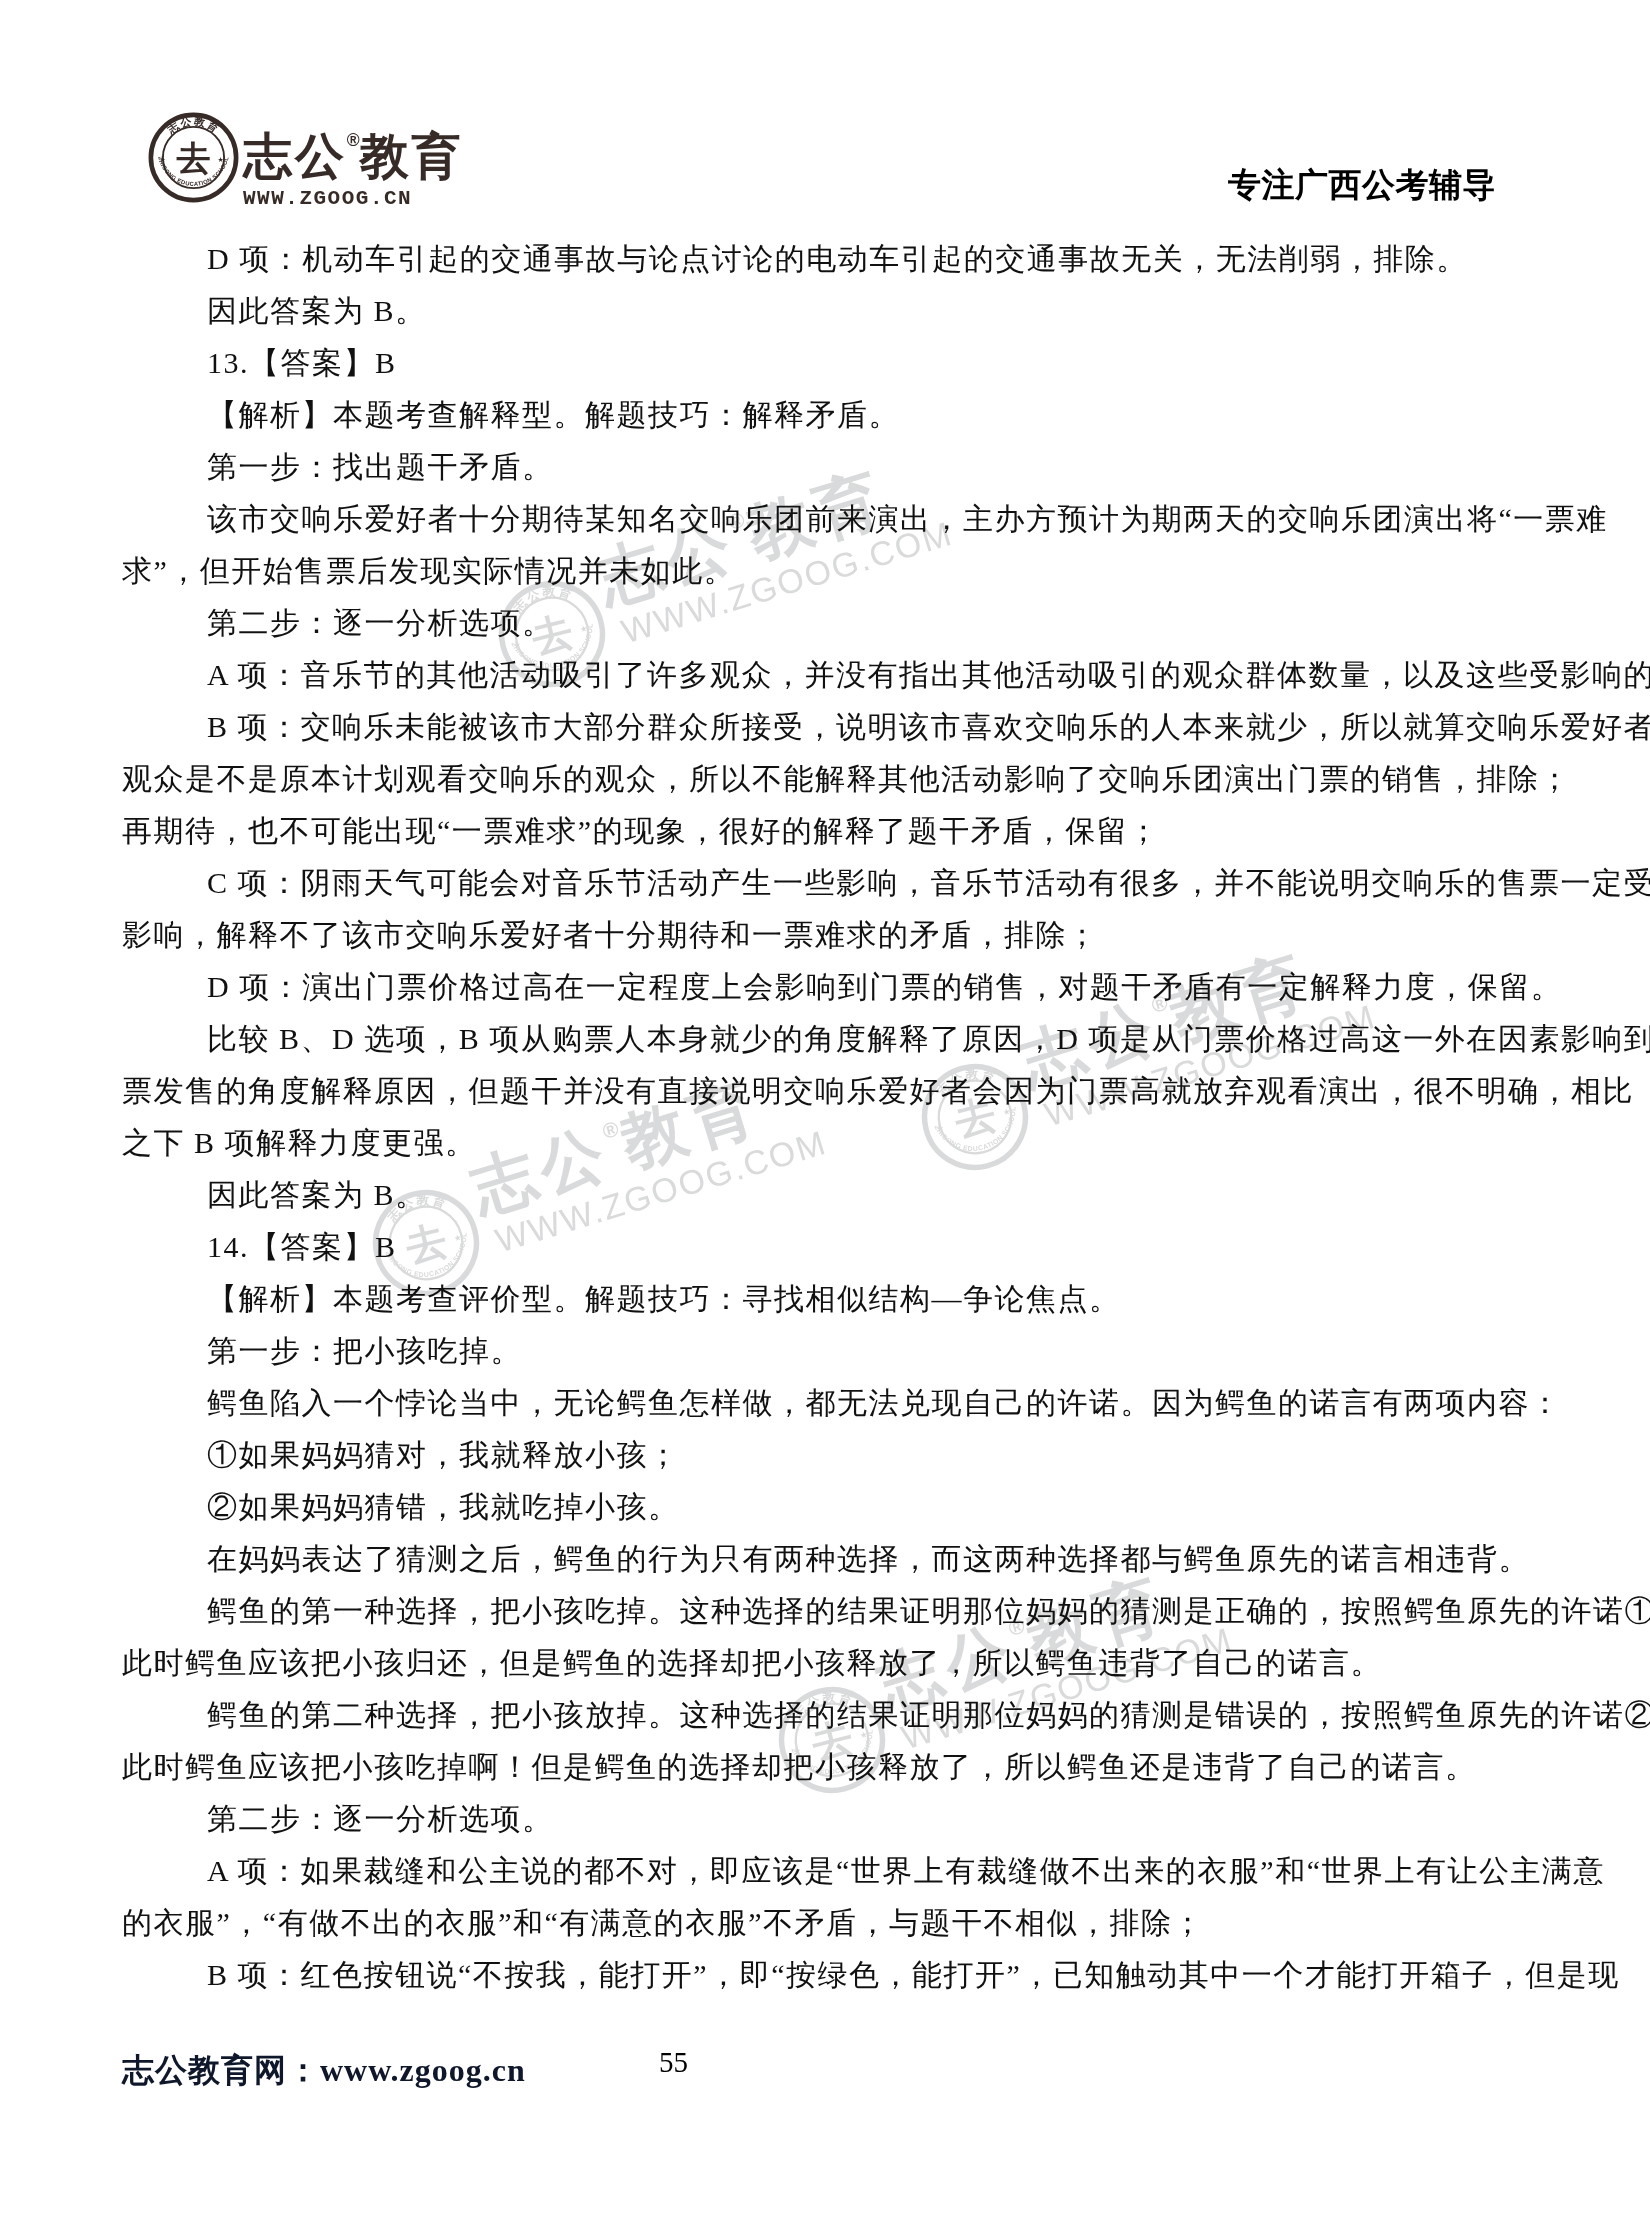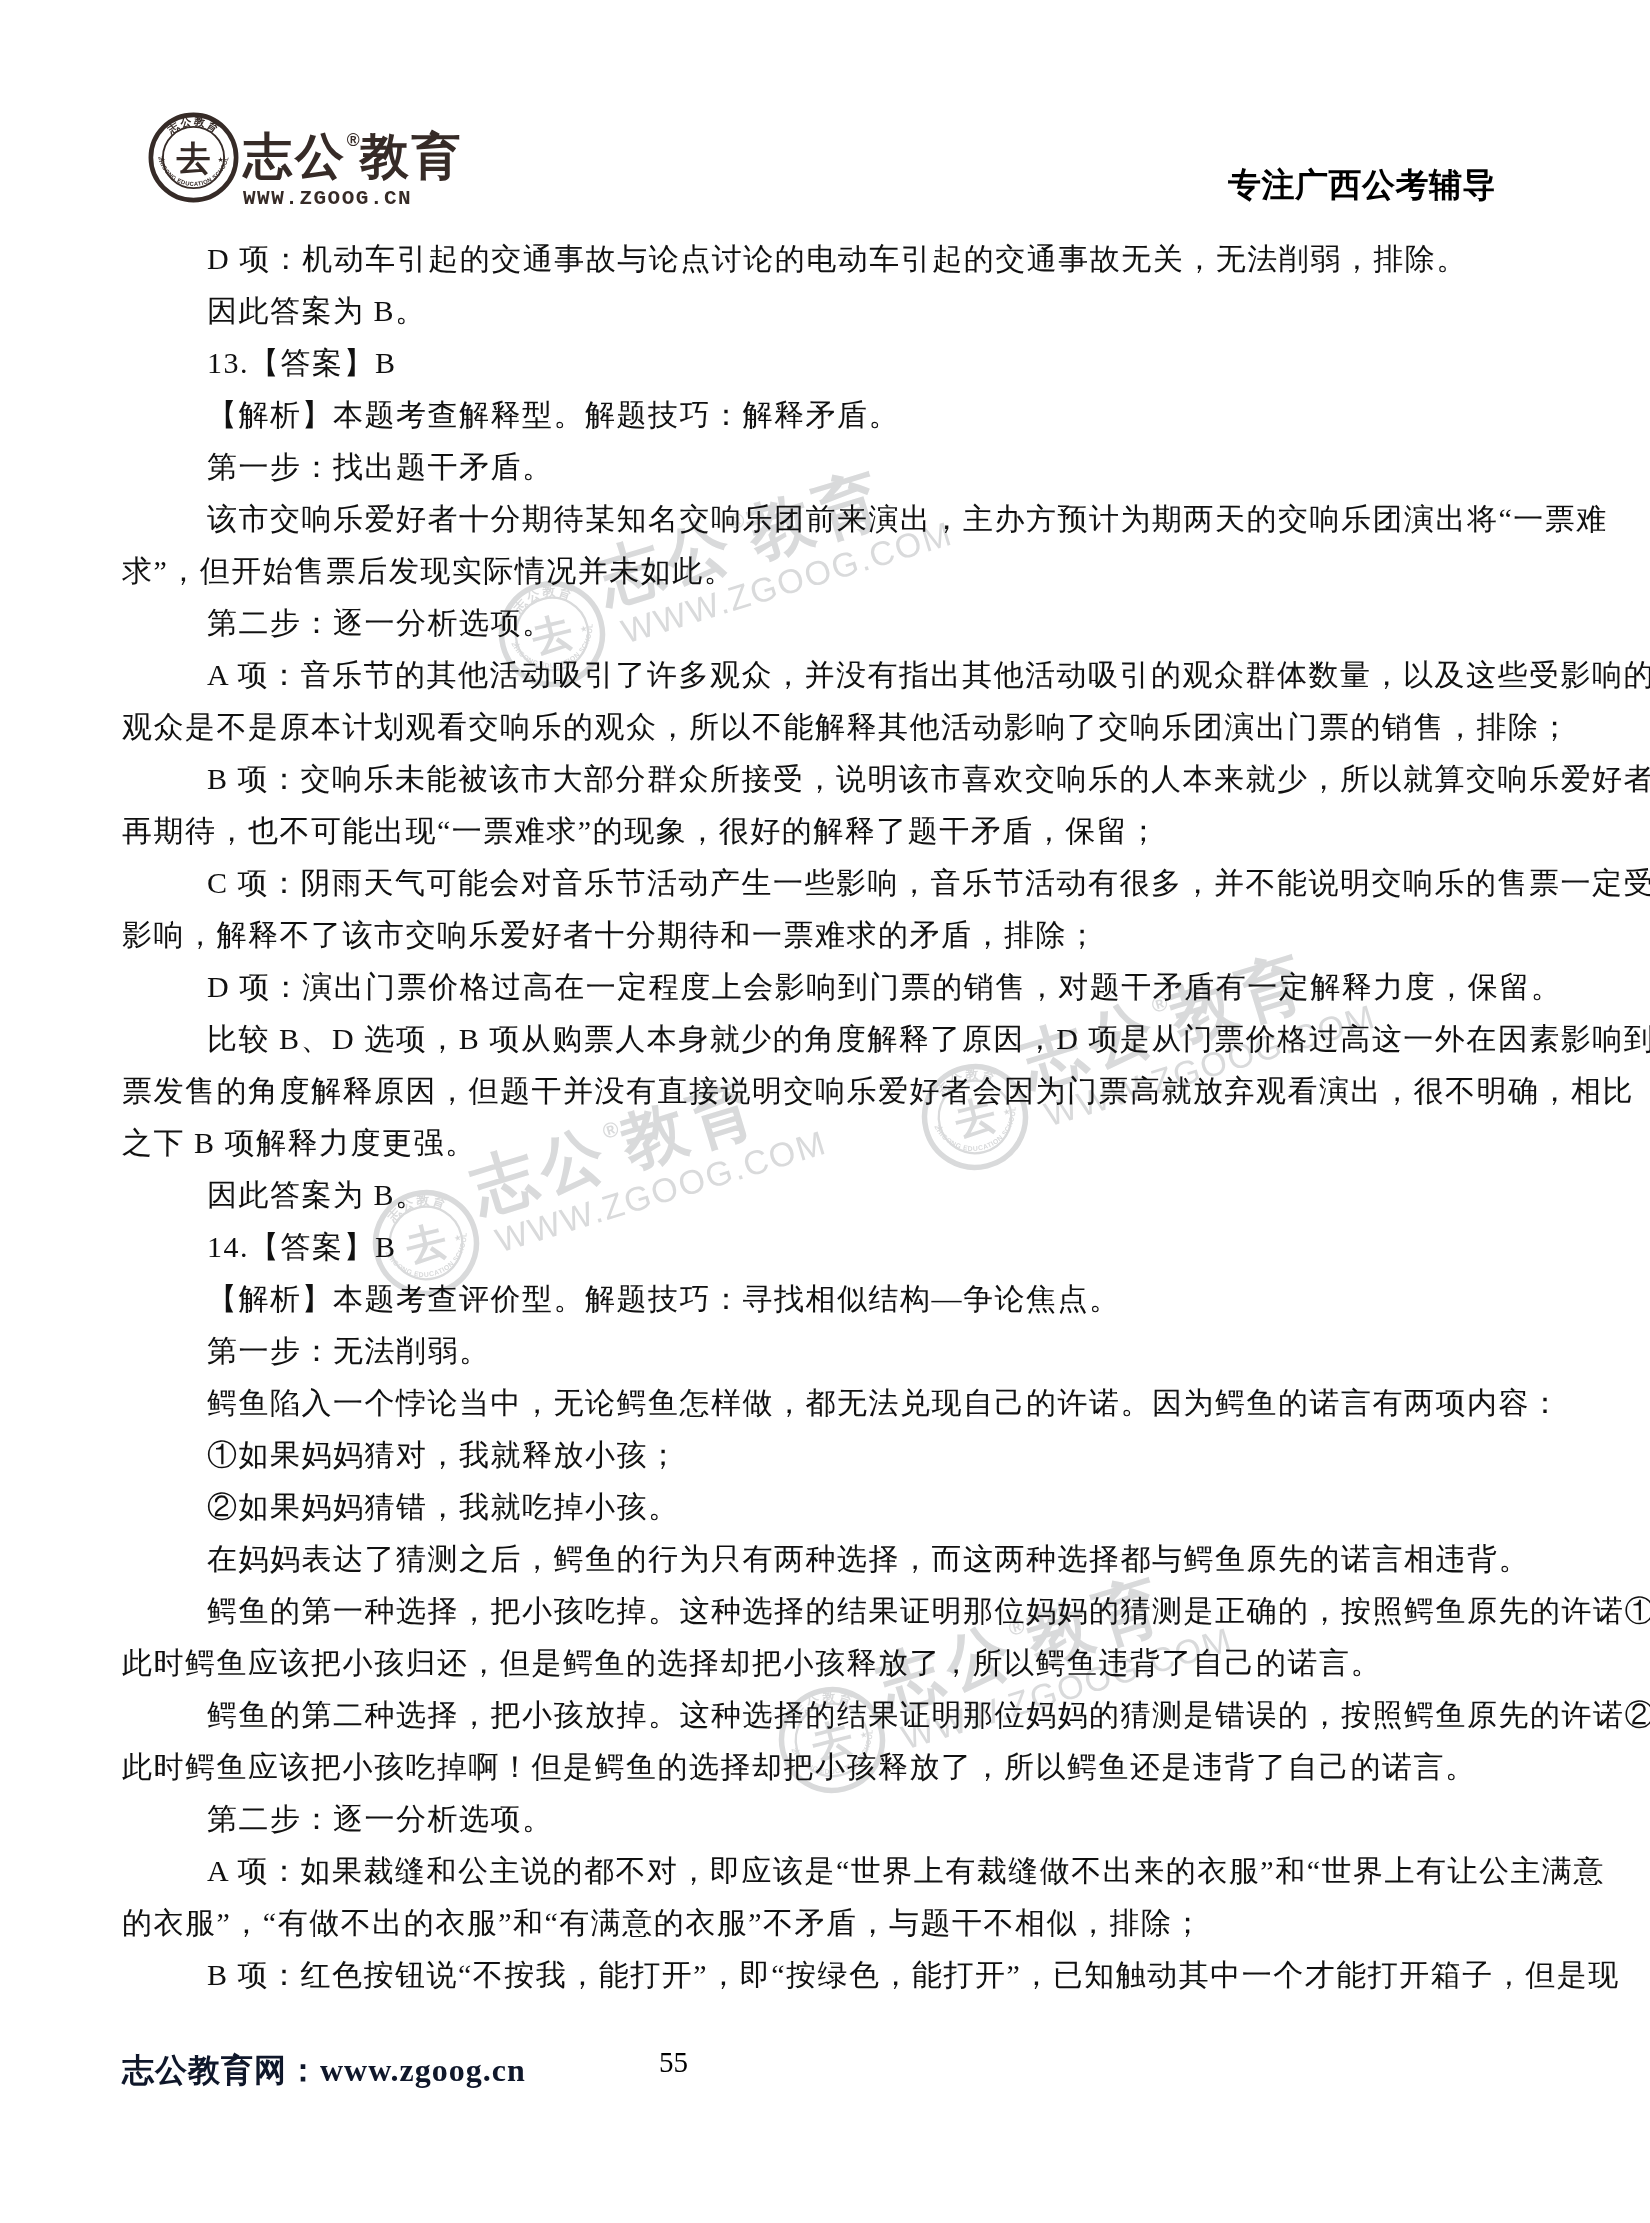--- a/index.html
+++ b/index.html
@@ -159,8 +159,8 @@
       <div class="doc-line">求”，但开始售票后发现实际情况并未如此。</div>
       <div class="doc-line indent">第二步：逐一分析选项。</div>
       <div class="doc-line indent">A 项：音乐节的其他活动吸引了许多观众，并没有指出其他活动吸引的观众群体数量，以及这些受影响的</div>
+      <div class="doc-line indent">B 项：交响乐未能被该市大部分群众所接受，说明该市喜欢交响乐的人本来就少，所以就算交响乐爱好者</div>
       <div class="doc-line">观众是不是原本计划观看交响乐的观众，所以不能解释其他活动影响了交响乐团演出门票的销售，排除；</div>
-      <div class="doc-line indent">B 项：交响乐未能被该市大部分群众所接受，说明该市喜欢交响乐的人本来就少，所以就算交响乐爱好者</div>
       <div class="doc-line">再期待，也不可能出现“一票难求”的现象，很好的解释了题干矛盾，保留；</div>
       <div class="doc-line indent">C 项：阴雨天气可能会对音乐节活动产生一些影响，音乐节活动有很多，并不能说明交响乐的售票一定受</div>
       <div class="doc-line">影响，解释不了该市交响乐爱好者十分期待和一票难求的矛盾，排除；</div>

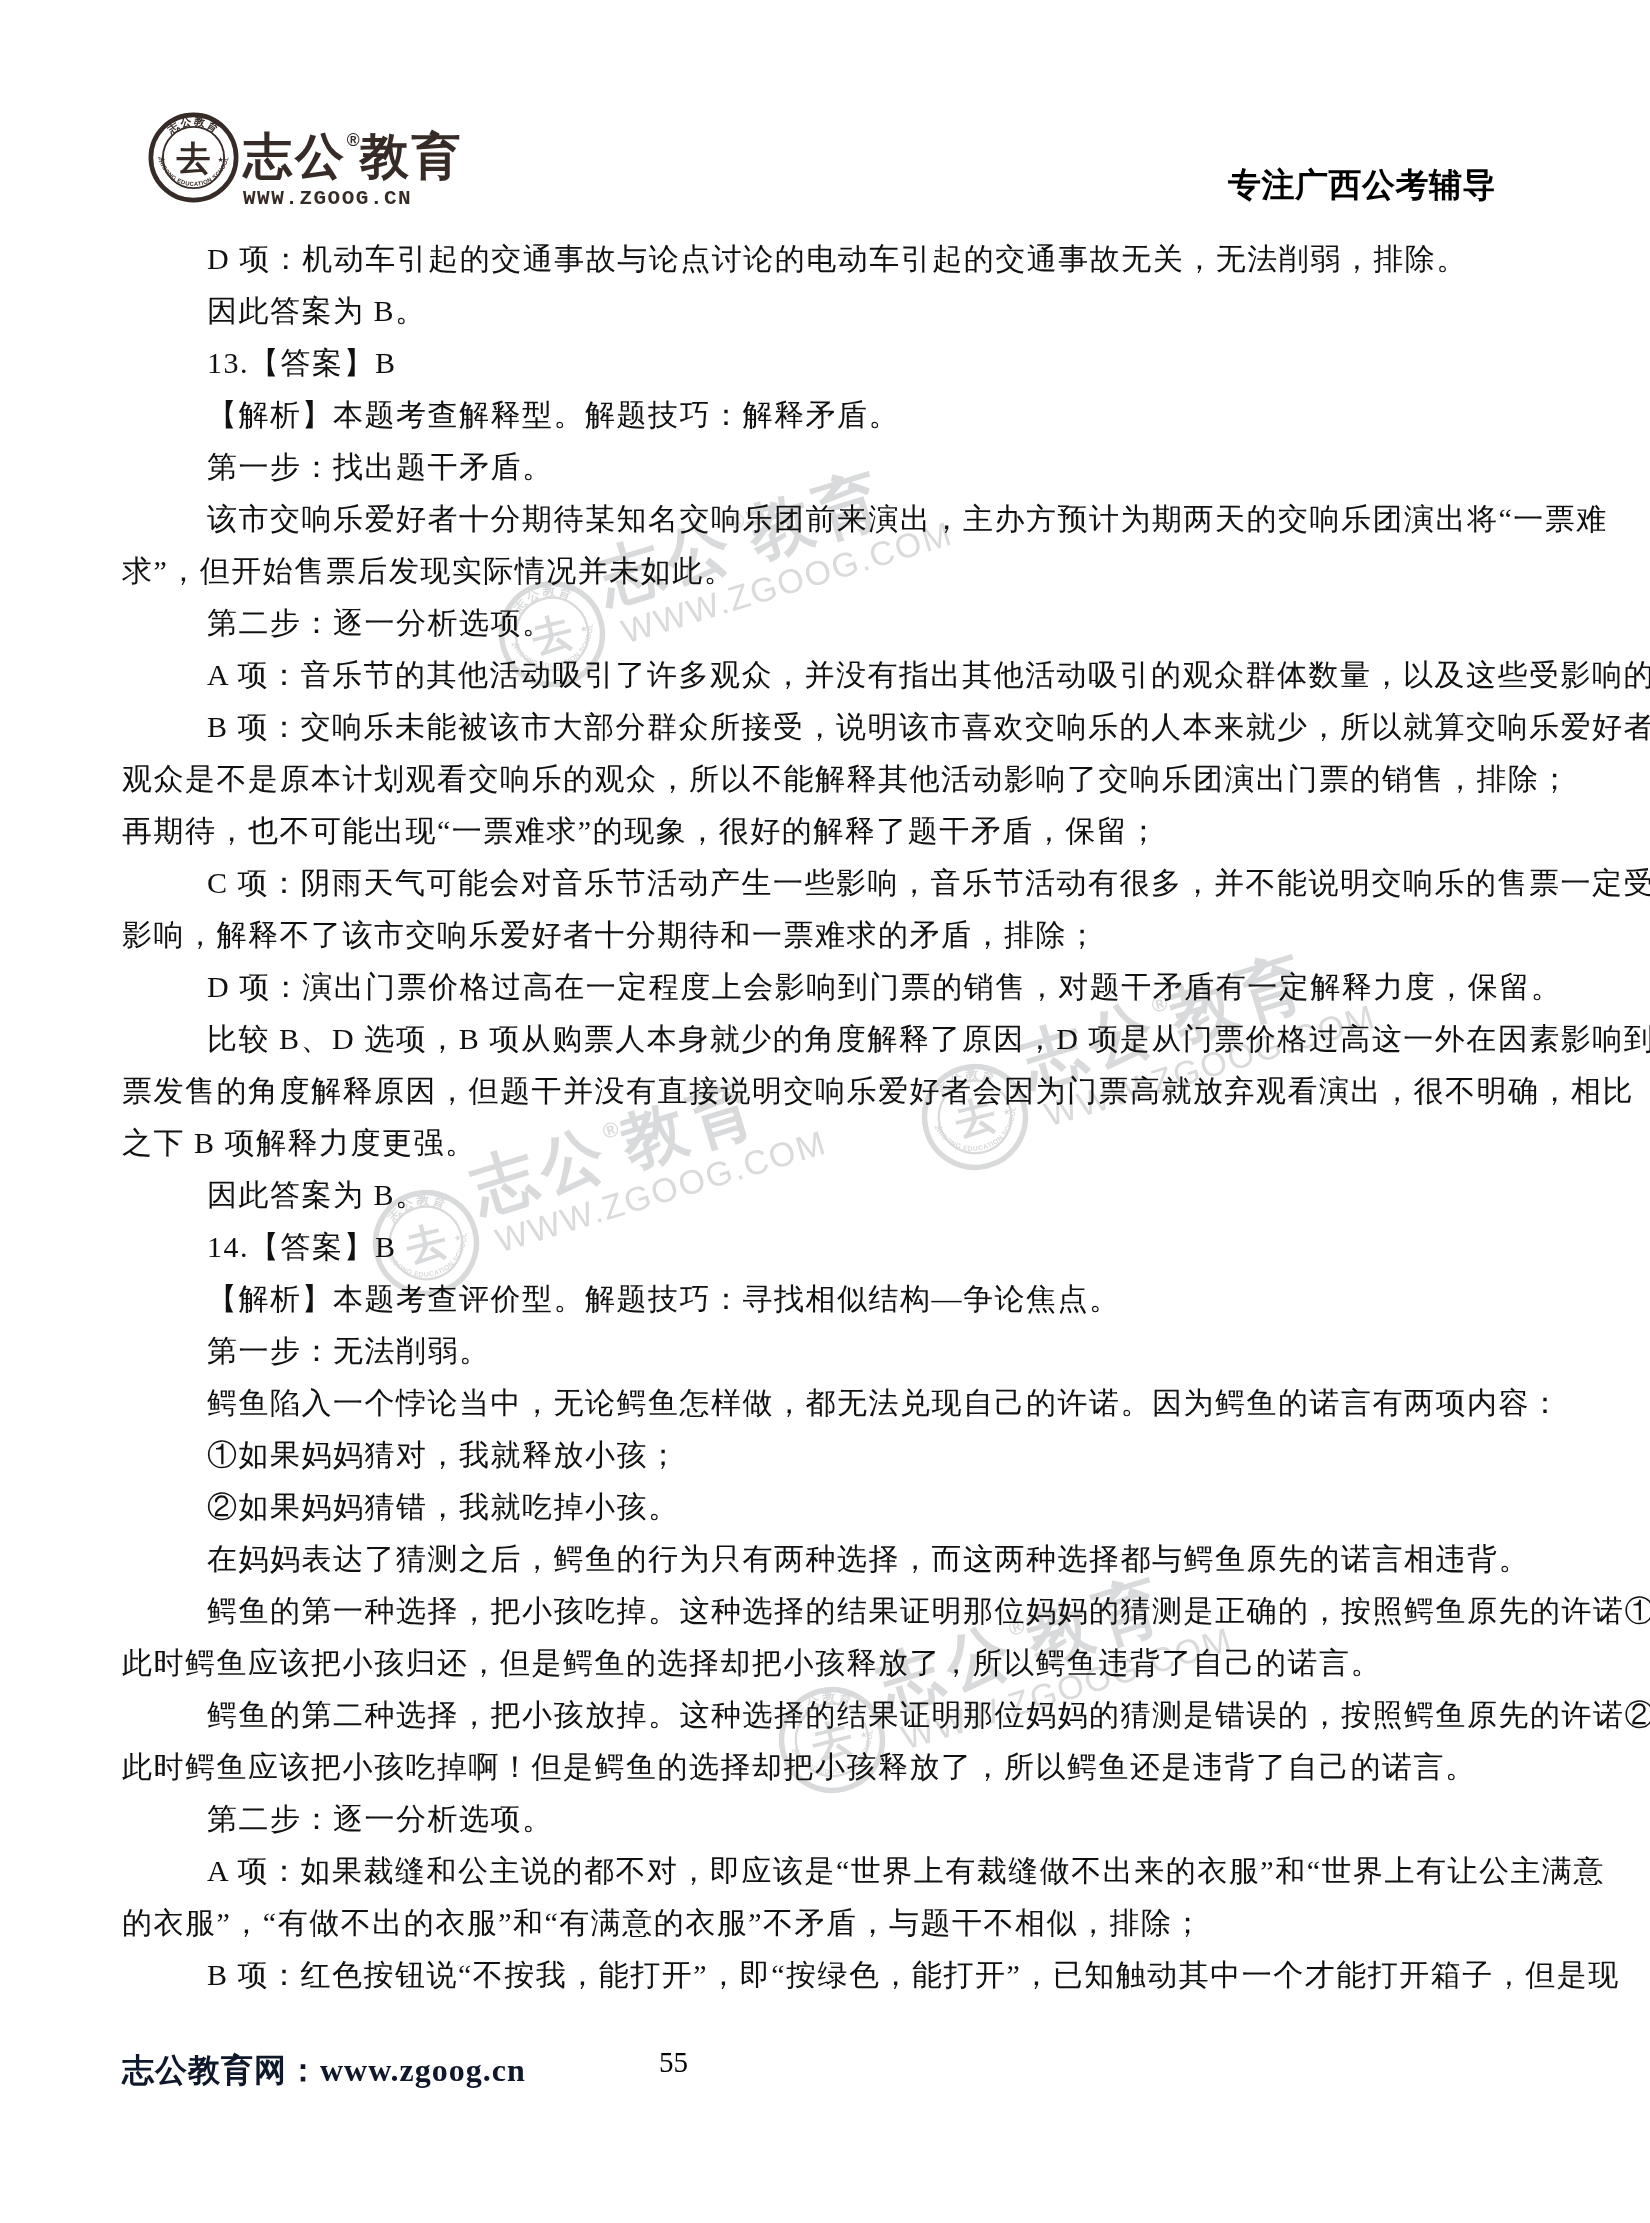--- a/index.html
+++ b/index.html
@@ -171,7 +171,7 @@
       <div class="doc-line indent">因此答案为 B。</div>
       <div class="doc-line indent">14.【答案】B</div>
       <div class="doc-line indent">【解析】本题考查评价型。解题技巧：寻找相似结构—争论焦点。</div>
-      <div class="doc-line indent">第一步：无法削弱。</div>
+      <div class="doc-line indent">第一步：把小孩吃掉。</div>
       <div class="doc-line indent">鳄鱼陷入一个悖论当中，无论鳄鱼怎样做，都无法兑现自己的许诺。因为鳄鱼的诺言有两项内容：</div>
       <div class="doc-line indent">①如果妈妈猜对，我就释放小孩；</div>
       <div class="doc-line indent">②如果妈妈猜错，我就吃掉小孩。</div>

